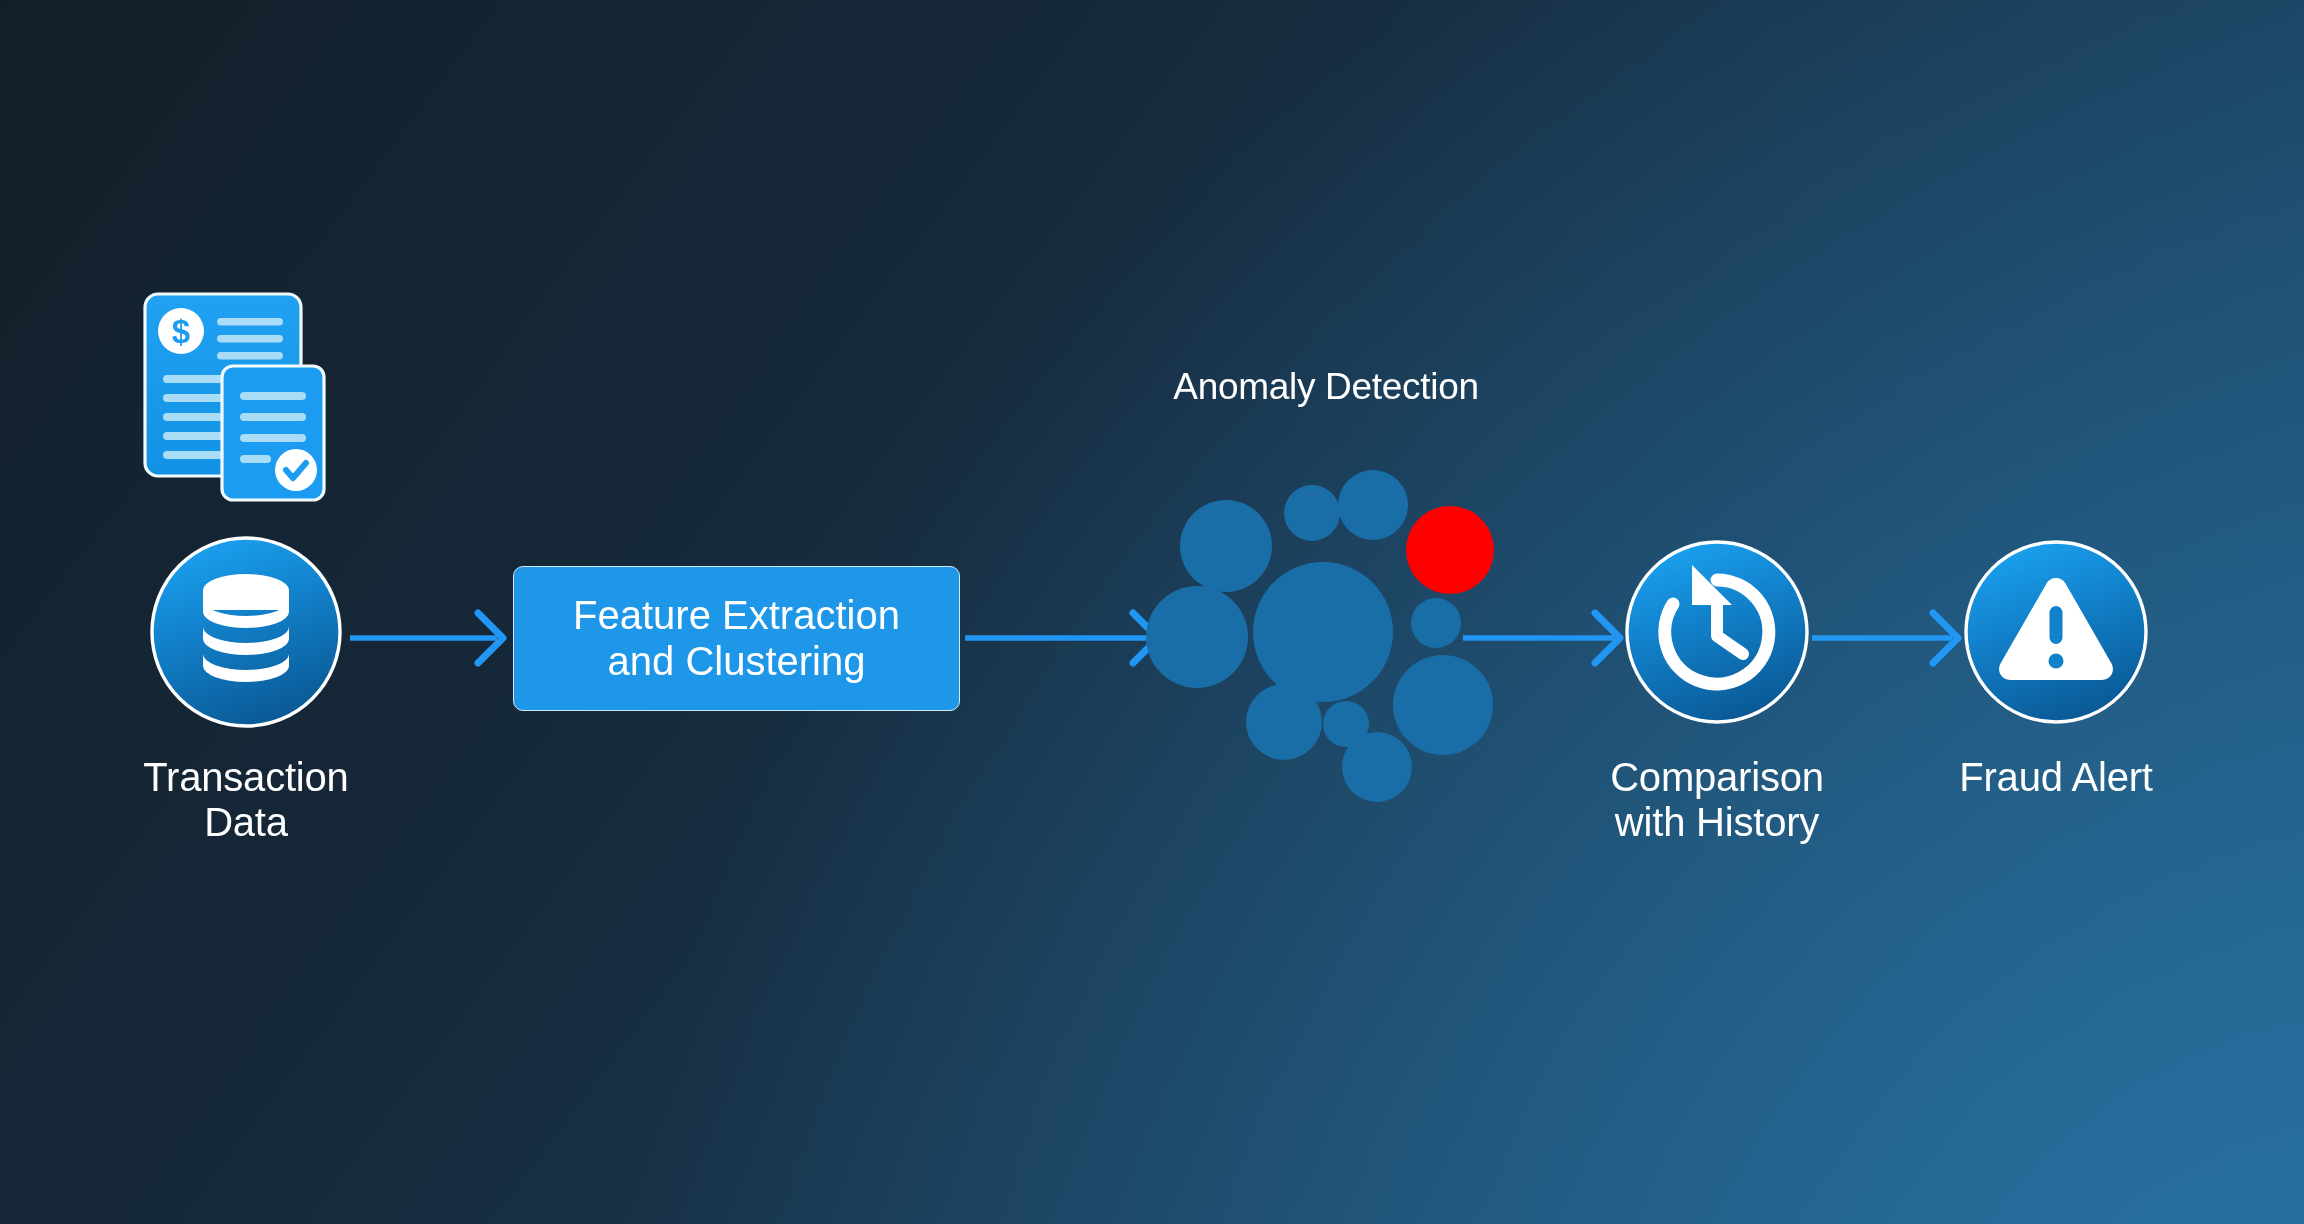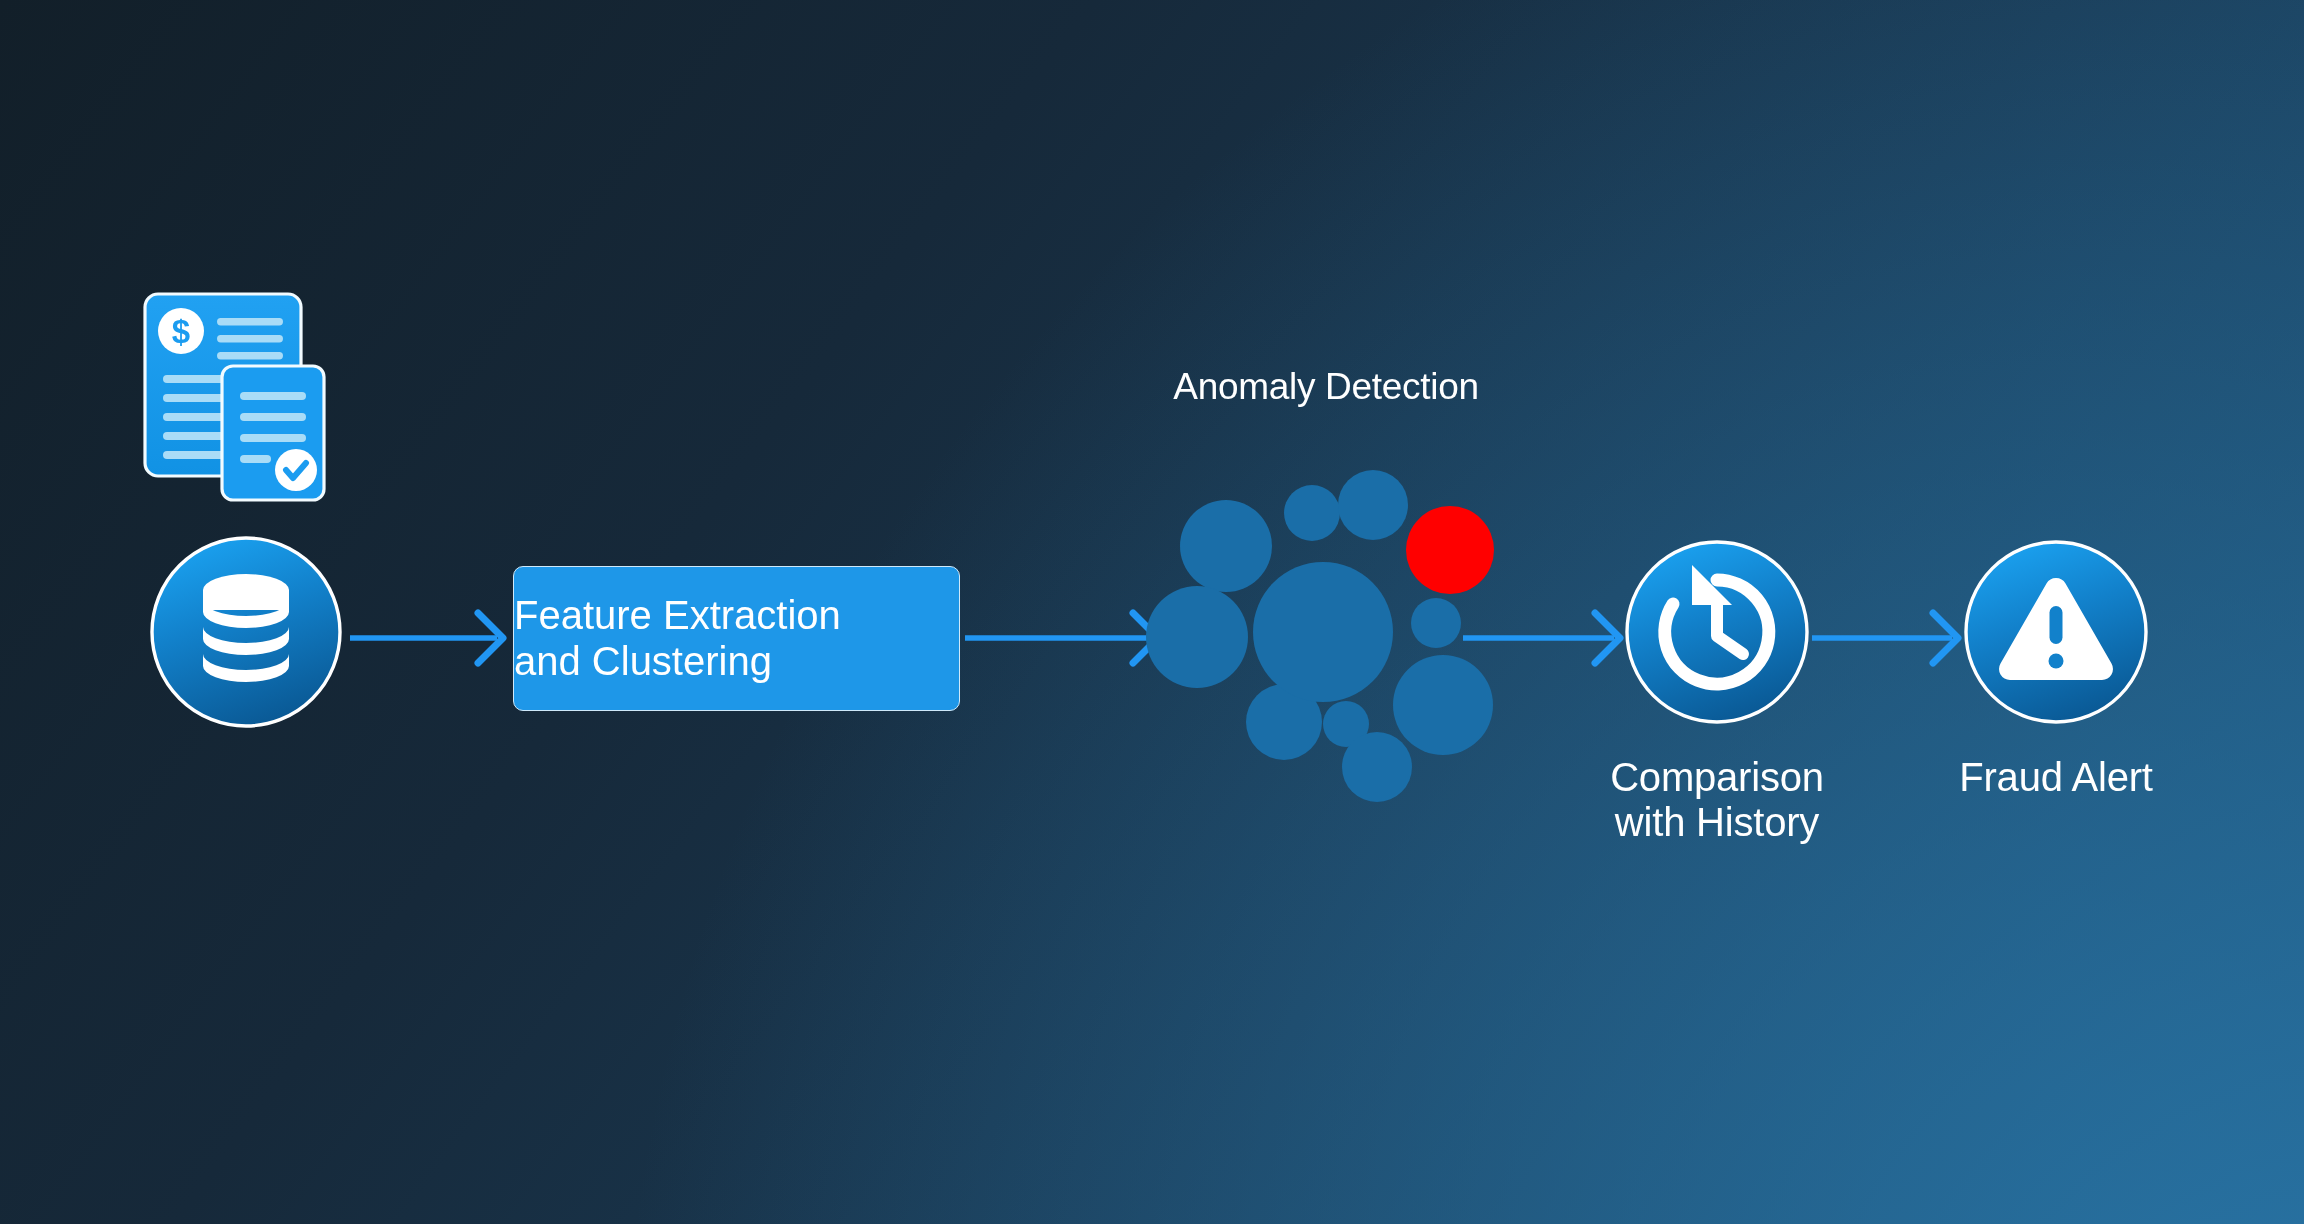--- a/index.html
+++ b/index.html
@@ -53,7 +53,7 @@
     color: #ffffff;
     font-size: 40px;
     line-height: 1.17;
-    text-align: left;
+    text-align: center;
     white-space: pre-line;
     width: 100%;
     left: 0;

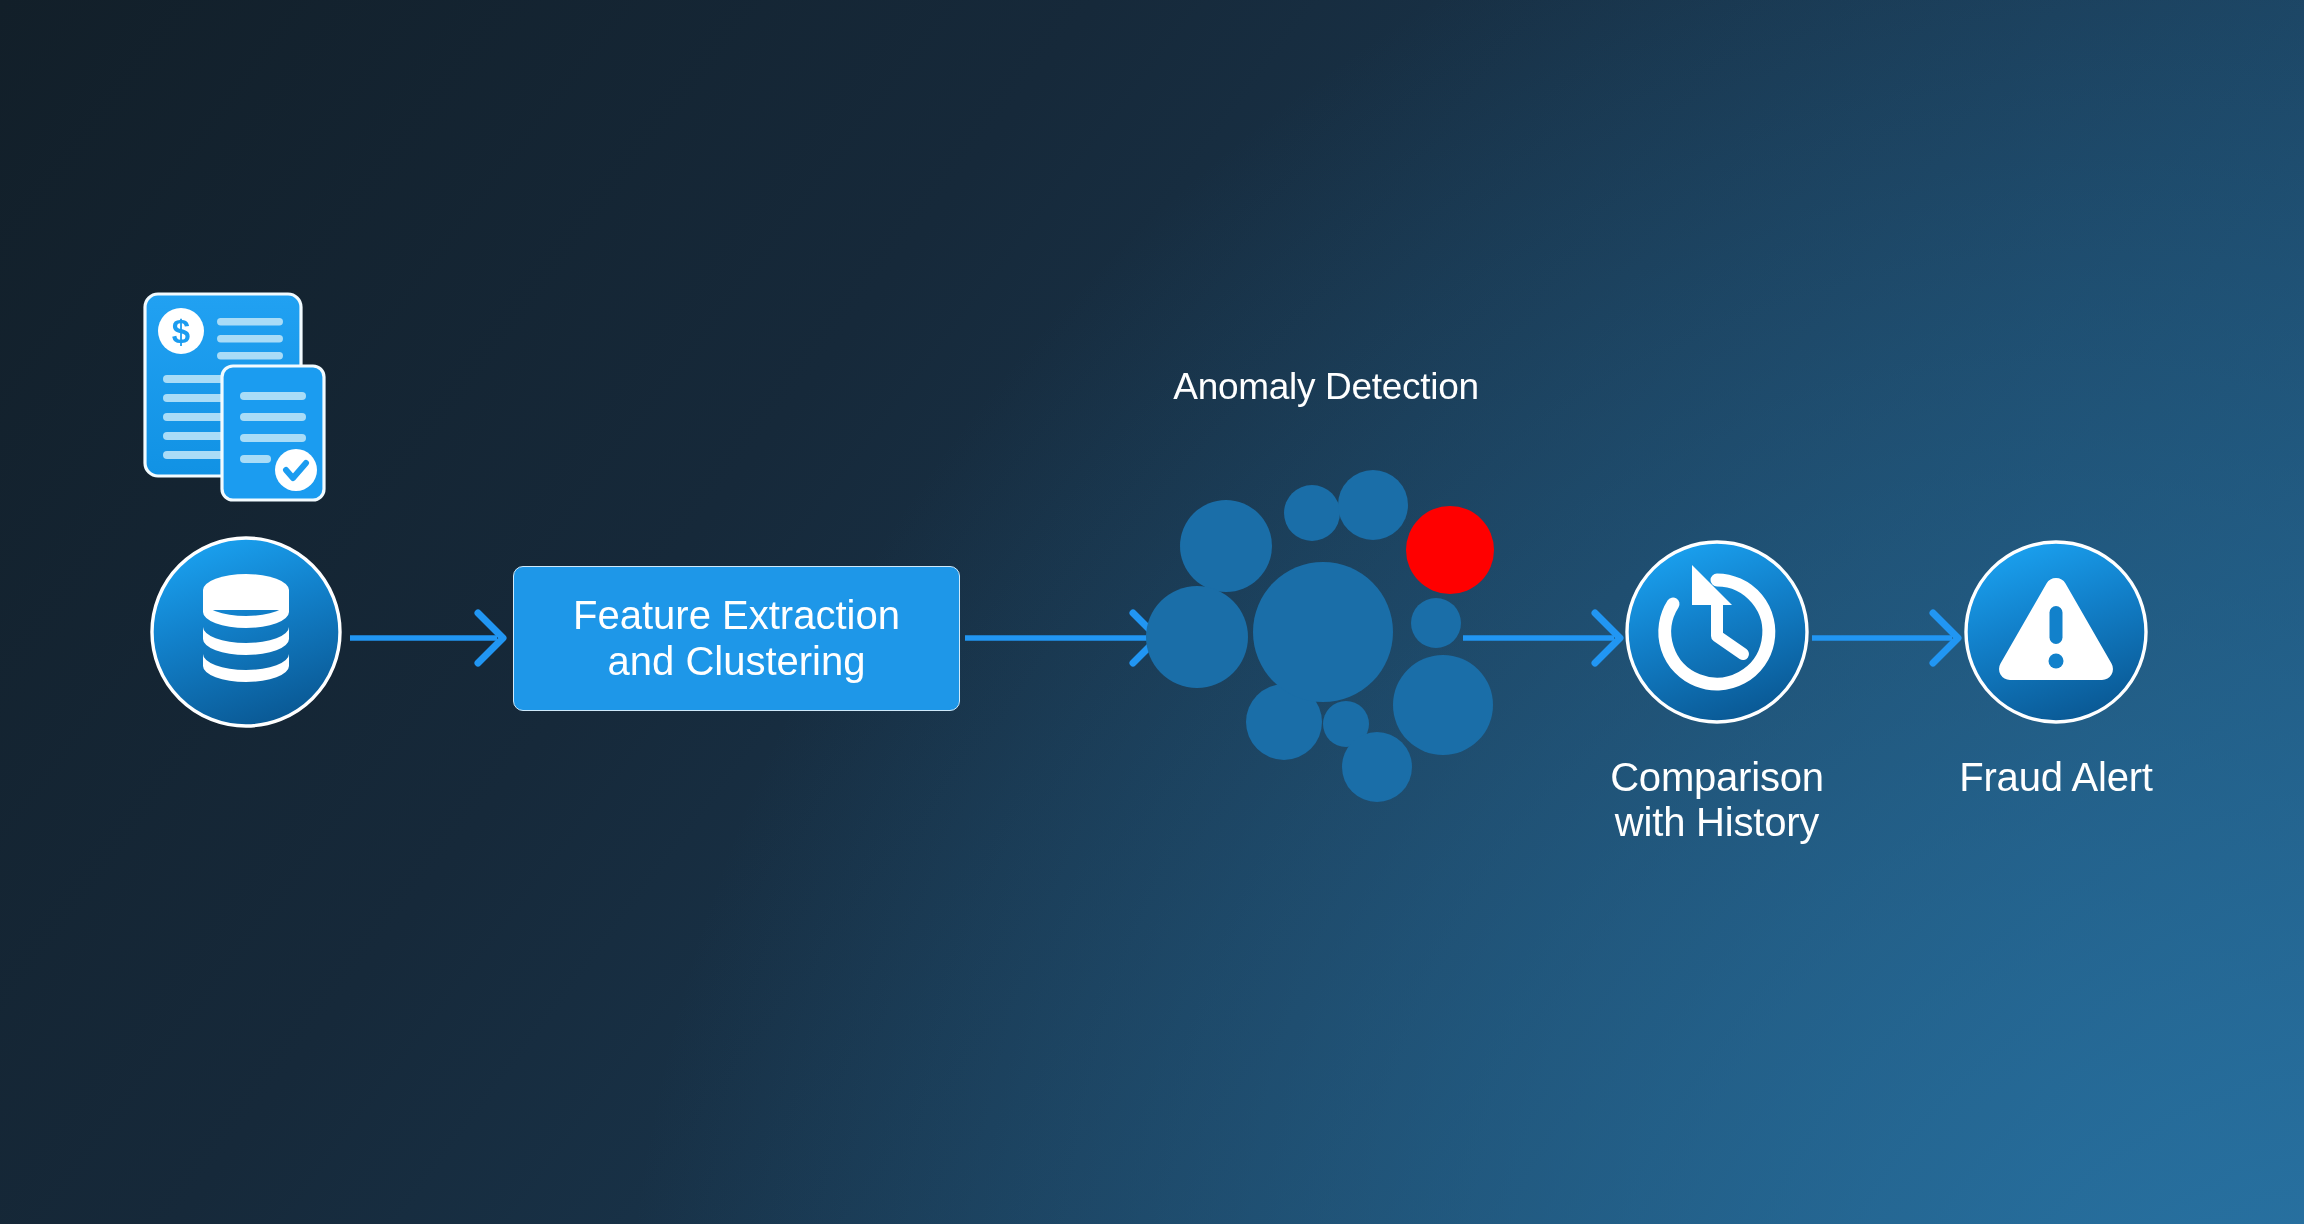--- a/index.html
+++ b/index.html
@@ -187,6 +187,8 @@
 
   <div class="section-title" style="left:1026px; top:366px; width:600px;">Anomaly Detection</div>
 
+  <div class="node-label" style="left:46px; top:755px; width:400px;">Transaction
+Data</div>
 
   <div class="node-label" style="left:1856px; top:755px; width:400px;">Fraud Alert</div>
 

